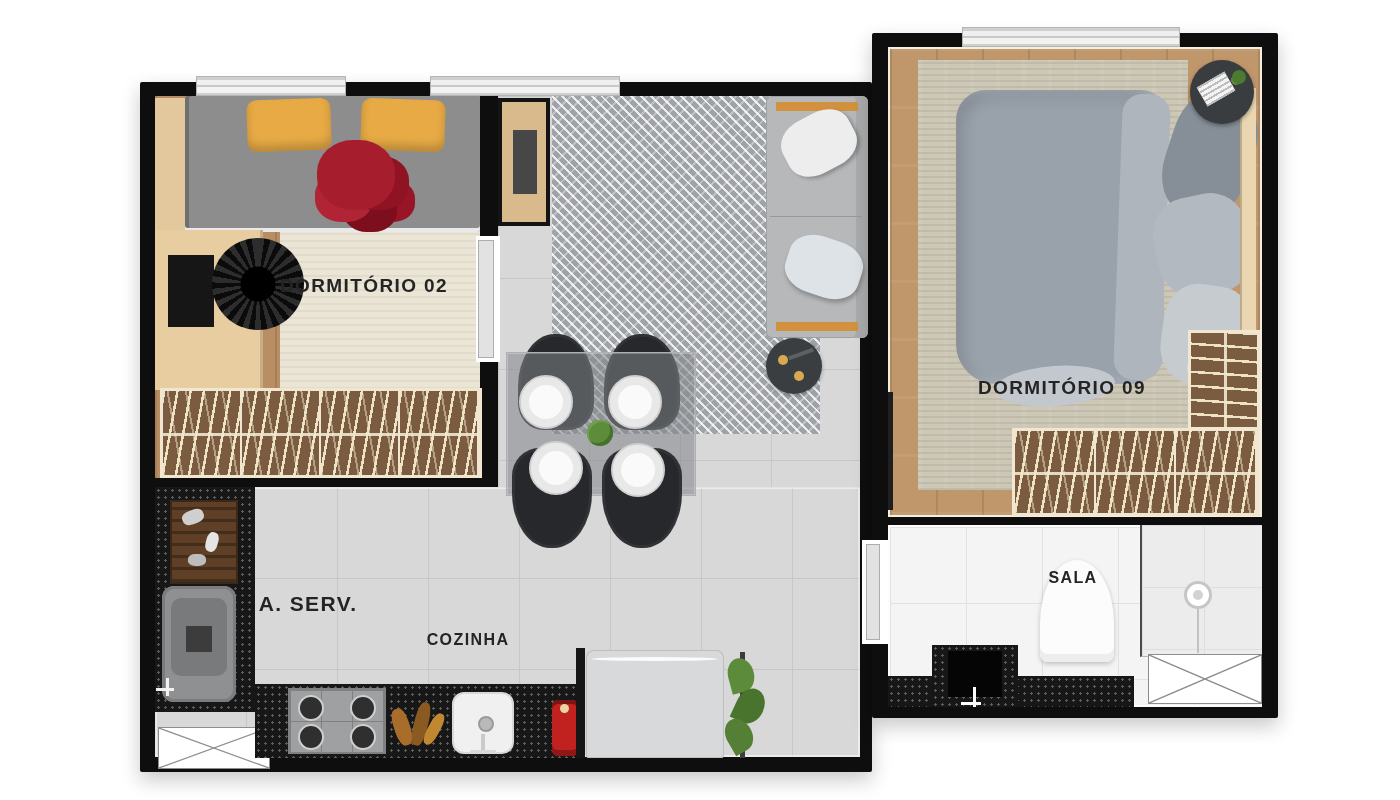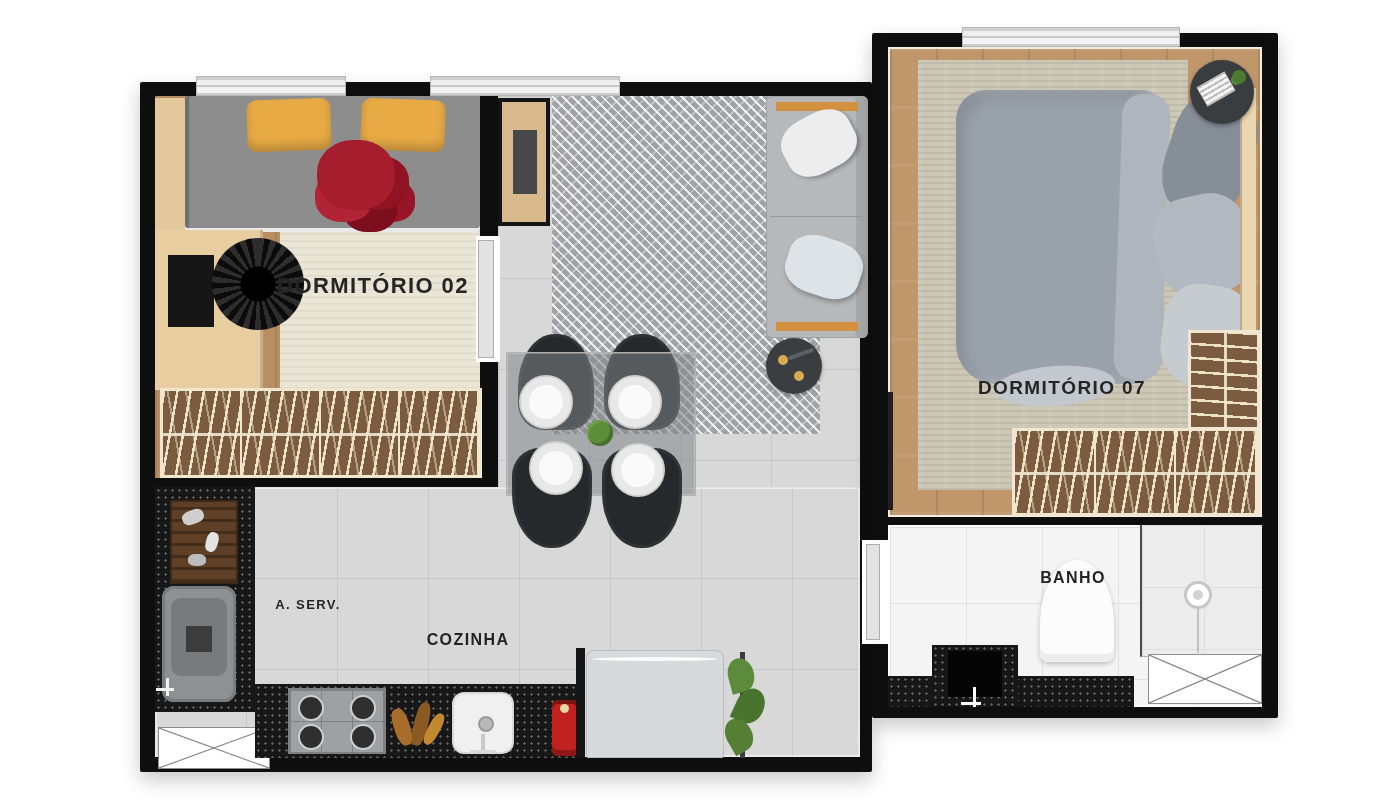--- a/index.html
+++ b/index.html
@@ -249,7 +249,7 @@
 
   <div class="abs window" style="left:962px; top:27px; width:218px; height:20px;"></div>
 
-  <div class="room-label" style="left:373px; top:286px; font-size:22px;">DORMITÓRIO 02</div>
+  <div class="room-label" style="left:364px; top:286px; font-size:19px;">DORMITÓRIO 02</div>
   <div class="room-label" style="left:1062px; top:388px; font-size:19px;">DORMITÓRIO 07</div>
   <div class="room-label" style="left:308px; top:604px; font-size:13px;">A. SERV.</div>
   <div class="room-label" style="left:468px; top:640px; font-size:16px;">COZINHA</div>

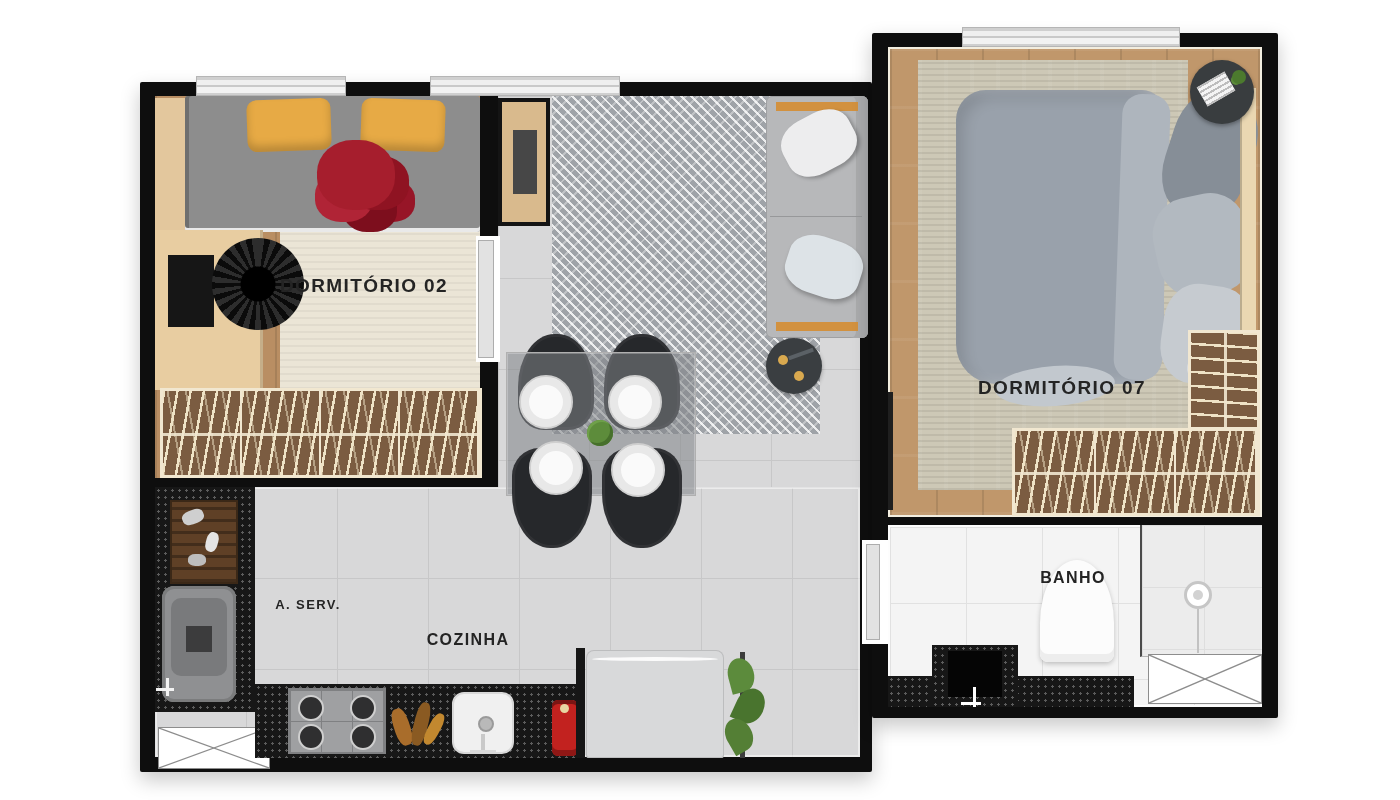--- a/index.html
+++ b/index.html
@@ -250,7 +250,7 @@
   <div class="abs window" style="left:962px; top:27px; width:218px; height:20px;"></div>
 
   <div class="room-label" style="left:364px; top:286px; font-size:19px;">DORMITÓRIO 02</div>
-  <div class="room-label" style="left:1062px; top:388px; font-size:19px;">DORMITÓRIO 07</div>
+  <div class="room-label" style="left:1062px; top:388px; font-size:19px;">DORMITÓRIO 09</div>
   <div class="room-label" style="left:308px; top:604px; font-size:13px;">A. SERV.</div>
   <div class="room-label" style="left:468px; top:640px; font-size:16px;">COZINHA</div>
   <div class="room-label" style="left:1073px; top:578px; font-size:16px;">BANHO</div>

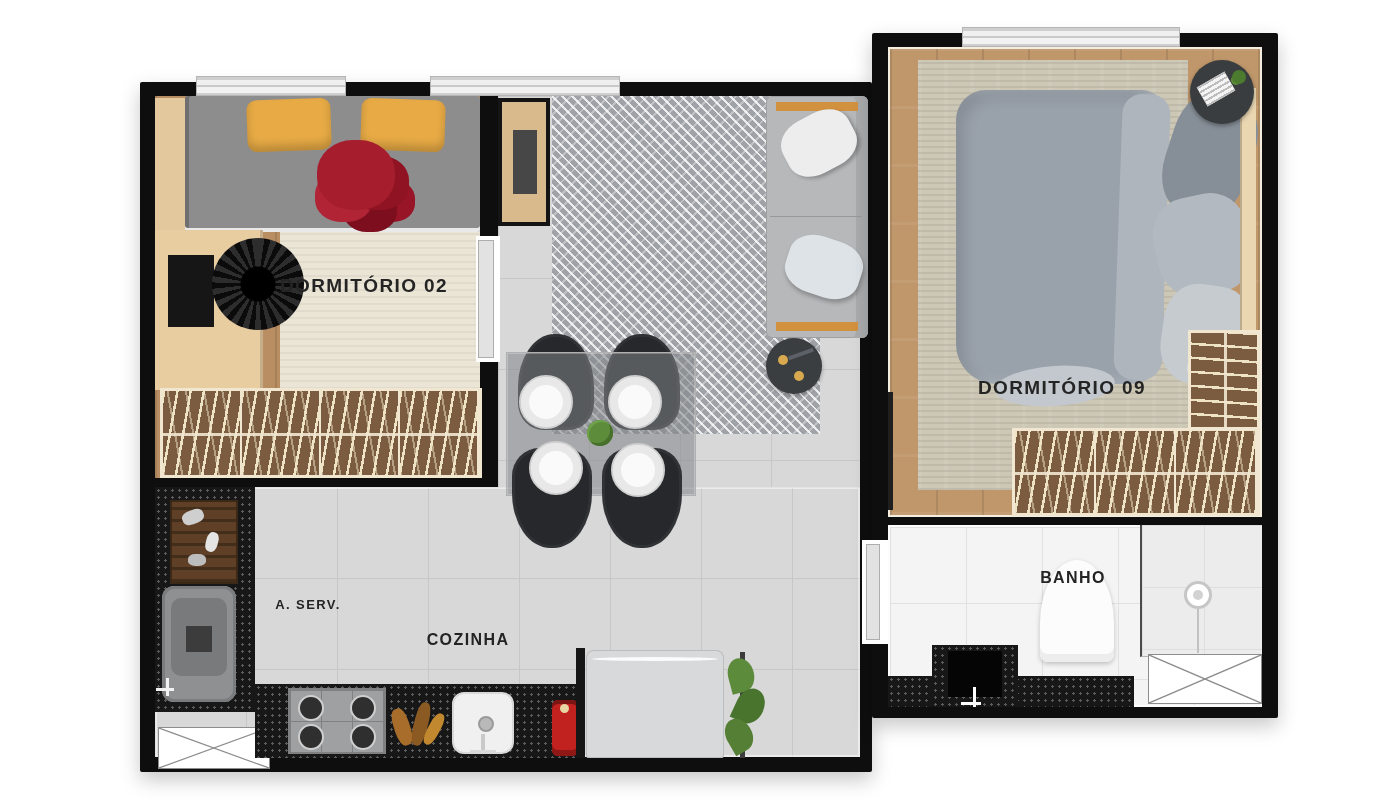--- a/index.html
+++ b/index.html
@@ -253,7 +253,7 @@
   <div class="room-label" style="left:1062px; top:388px; font-size:19px;">DORMITÓRIO 09</div>
   <div class="room-label" style="left:308px; top:604px; font-size:13px;">A. SERV.</div>
   <div class="room-label" style="left:468px; top:640px; font-size:16px;">COZINHA</div>
-  <div class="room-label" style="left:1073px; top:578px; font-size:16px;">BANHO</div>
+  <div class="room-label" style="left:1073px; top:578px; font-size:16px;">SALA</div>
 
 </div>
 

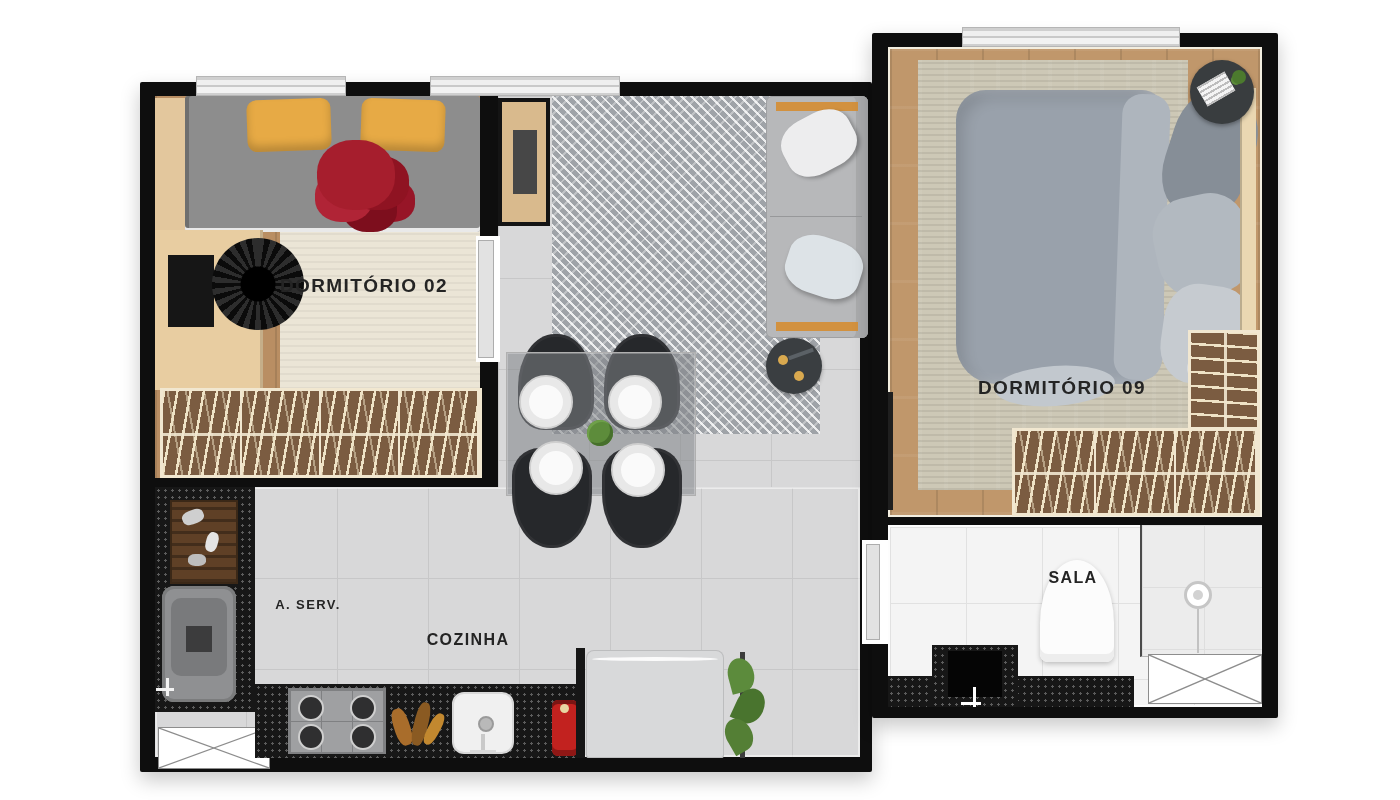--- a/index.html
+++ b/index.html
@@ -251,7 +251,7 @@
 
   <div class="room-label" style="left:364px; top:286px; font-size:19px;">DORMITÓRIO 02</div>
   <div class="room-label" style="left:1062px; top:388px; font-size:19px;">DORMITÓRIO 09</div>
-  <div class="room-label" style="left:308px; top:604px; font-size:13px;">A. SERV.</div>
+  <div class="room-label" style="left:308px; top:604px; font-size:21px;">A. SERV.</div>
   <div class="room-label" style="left:468px; top:640px; font-size:16px;">COZINHA</div>
   <div class="room-label" style="left:1073px; top:578px; font-size:16px;">SALA</div>
 

